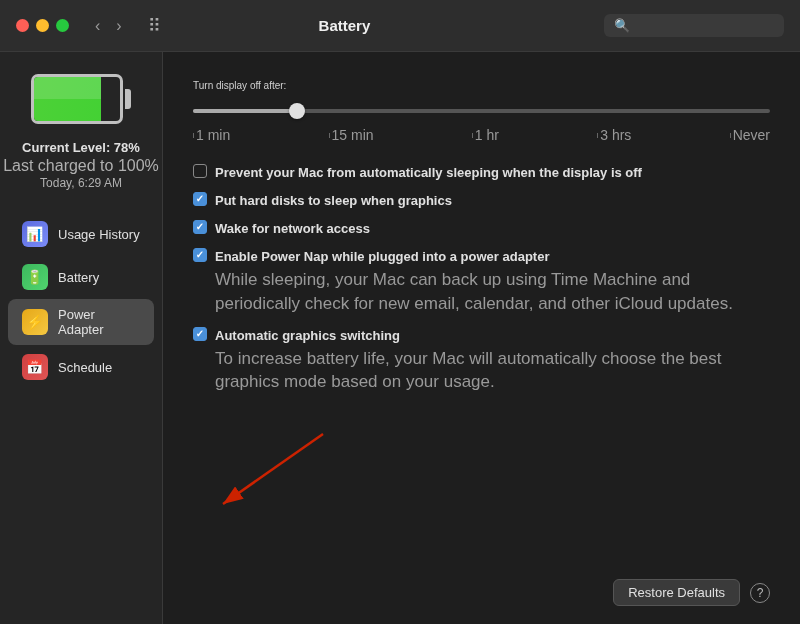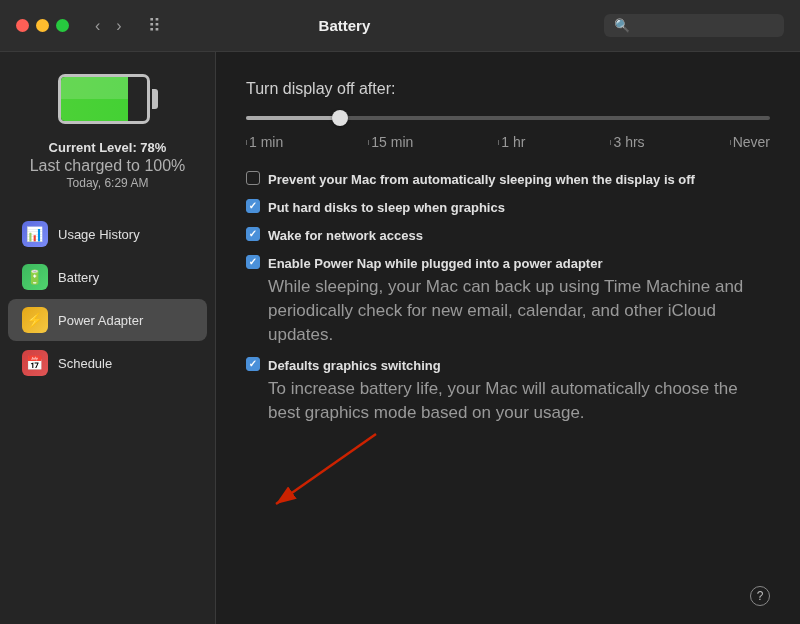--- a/index.html
+++ b/index.html
@@ -205,7 +205,7 @@
       overflow-y: auto;
     }
     .section-label {
-      font-size: 16px;
+      font-size: 10px;
       color: #d0d0d0;
       margin-bottom: 10px;
     }

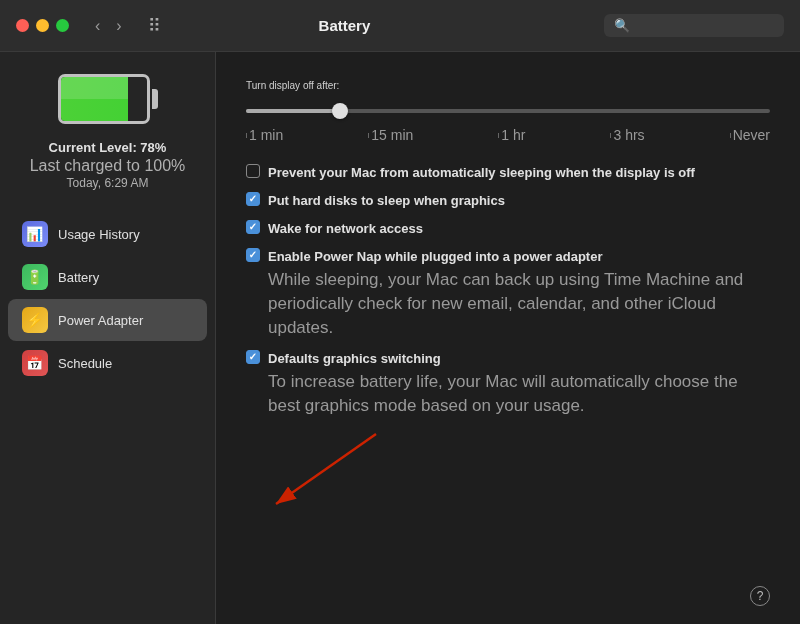--- a/index.html
+++ b/index.html
@@ -92,7 +92,7 @@
 
     
     .sidebar {
-      width: 216px;
+      width: 163px;
       background: #252525;
       border-right: 1px solid #3a3a3a;
       padding: 20px 0 0 0;

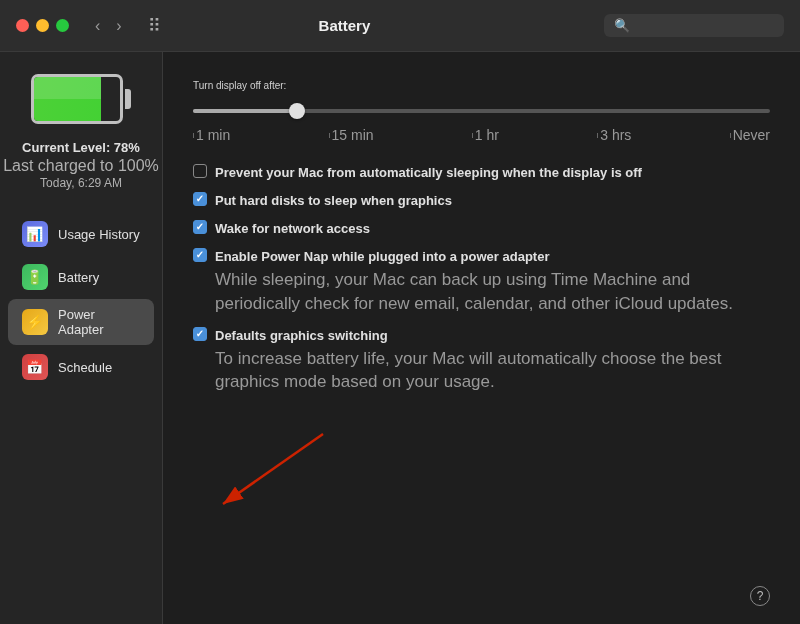--- a/index.html
+++ b/index.html
@@ -492,7 +492,7 @@
           <span class="checkmark">✓</span>
         </div>
         <div class="option-text-block">
-          <span class="option-label bold">Defaults graphics switching</span>
+          <span class="option-label bold">Automatic graphics switching</span>
           <p class="option-description">To increase battery life, your Mac will automatically choose the best graphics mode based on your usage.</p>
         </div>
       </div>

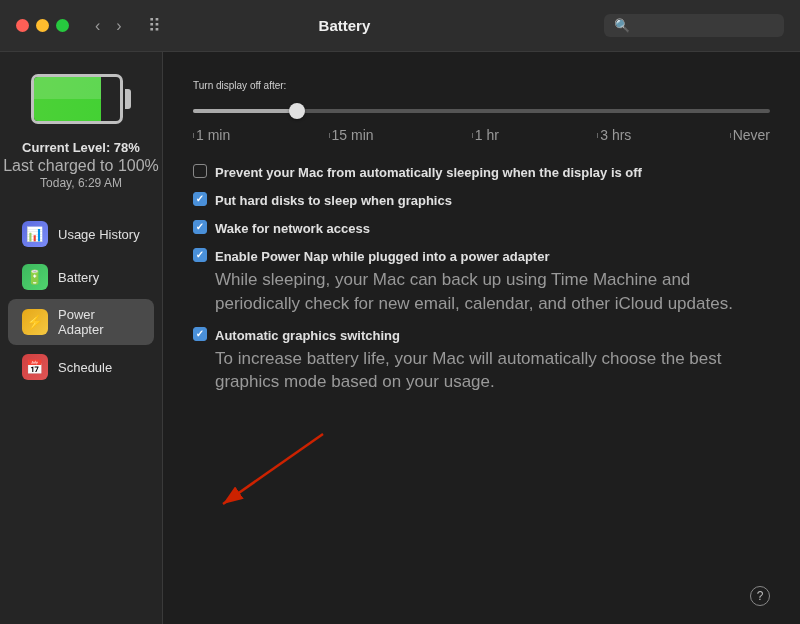--- a/index.html
+++ b/index.html
@@ -510,6 +510,7 @@
     </svg>
 
     <div class="bottom-bar">
+      <button class="restore-defaults-btn">Restore Defaults</button>
       <button class="help-btn">?</button>
     </div>
   </div>

